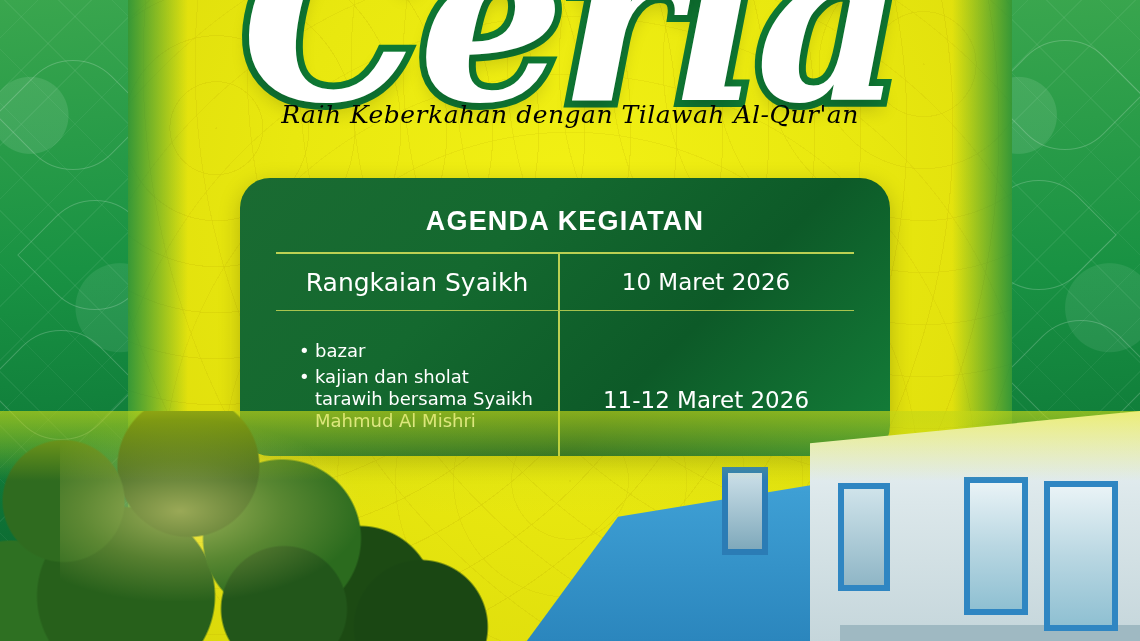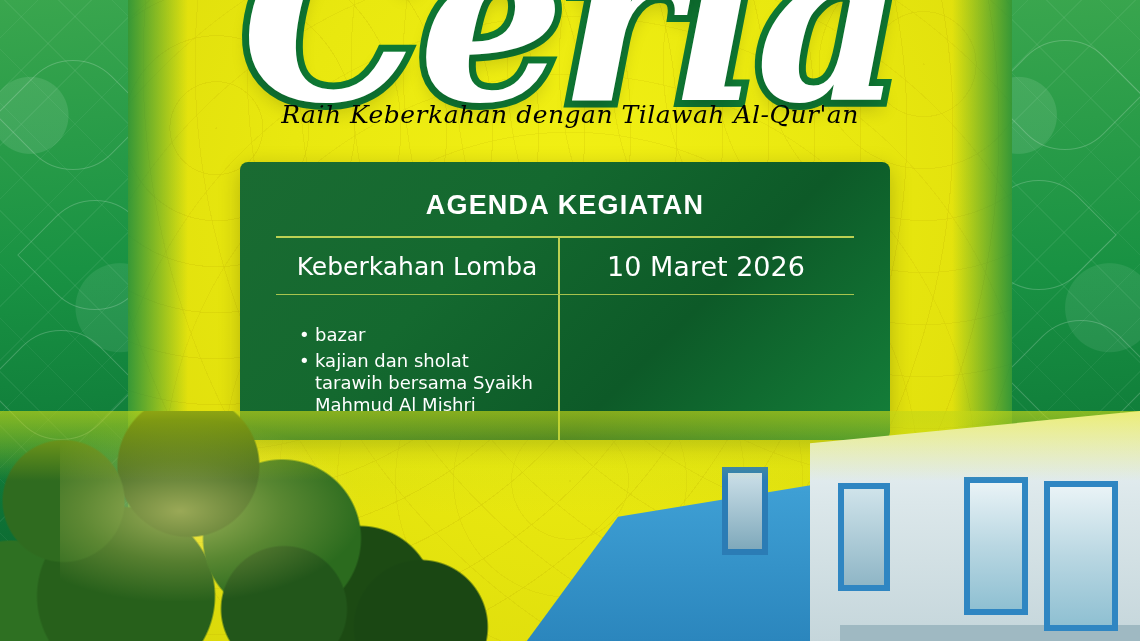--- a/index.html
+++ b/index.html
@@ -117,10 +117,10 @@
   .agenda-card {
     position: absolute;
     left: 240px;
-    top: 162px;
+    top: 178px;
     width: 650px;
     height: 278px;
-    border-radius: 8px;
+    border-radius: 30px;
     background: linear-gradient(135deg, #1a6b32 0%, #14692f 35%, #0d5a28 65%, #14803a 100%);
     box-shadow: 0 6px 22px rgba(0,0,0,0.22);
     overflow: hidden;

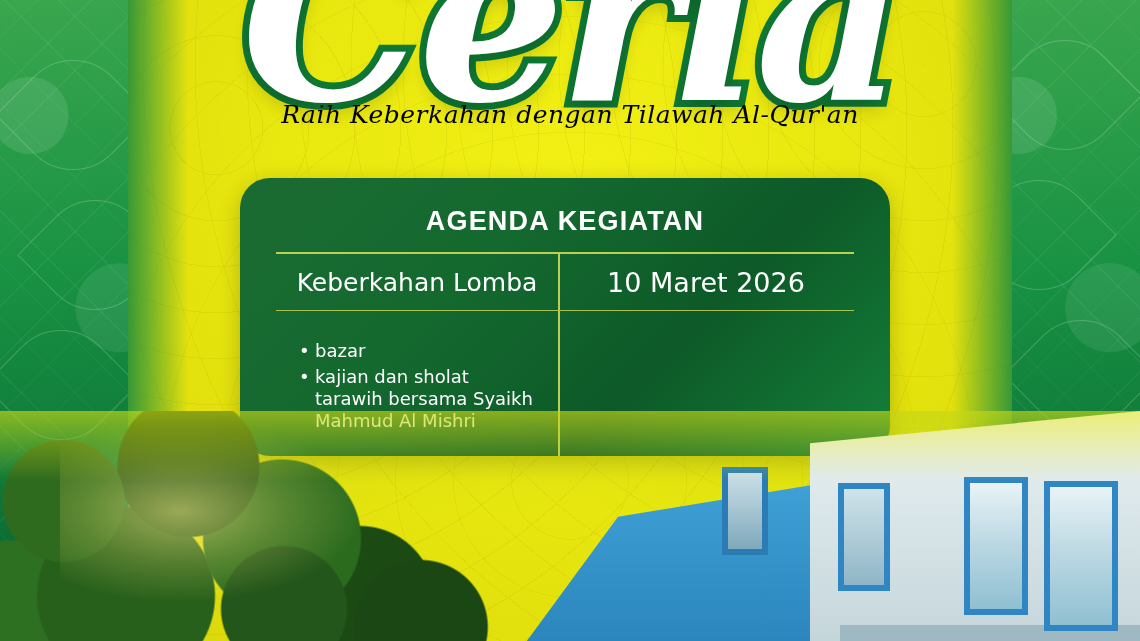--- a/index.html
+++ b/index.html
@@ -337,7 +337,7 @@
       <div class="agenda-row row-head">
         <div class="vdiv"></div>
         <div class="col-left">
-          <span class="head-text">Keberkahan Lomba</span>
+          <span class="head-text">Rangkaian Syaikh</span>
         </div>
         <div class="col-right">
           <span class="date-text">10 Maret 2026</span>

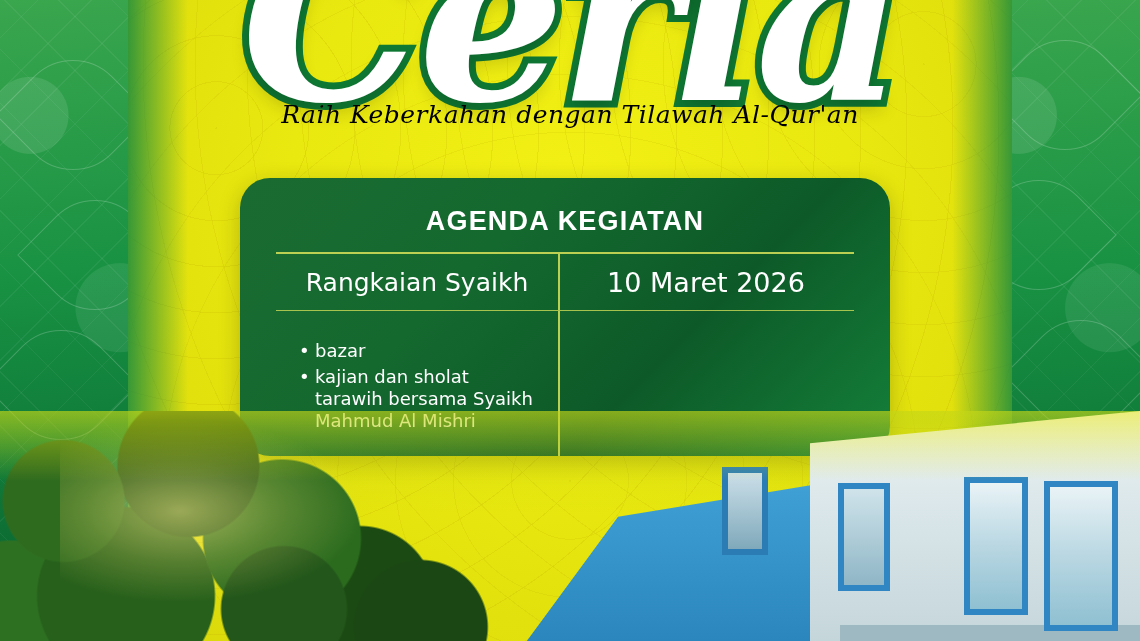--- a/index.html
+++ b/index.html
@@ -186,7 +186,7 @@
   }
   .date-text {
     color: #ffffff;
-    font-size: 27px;
+    font-size: 23px;
     font-family: "DejaVu Sans", sans-serif;
   }
 

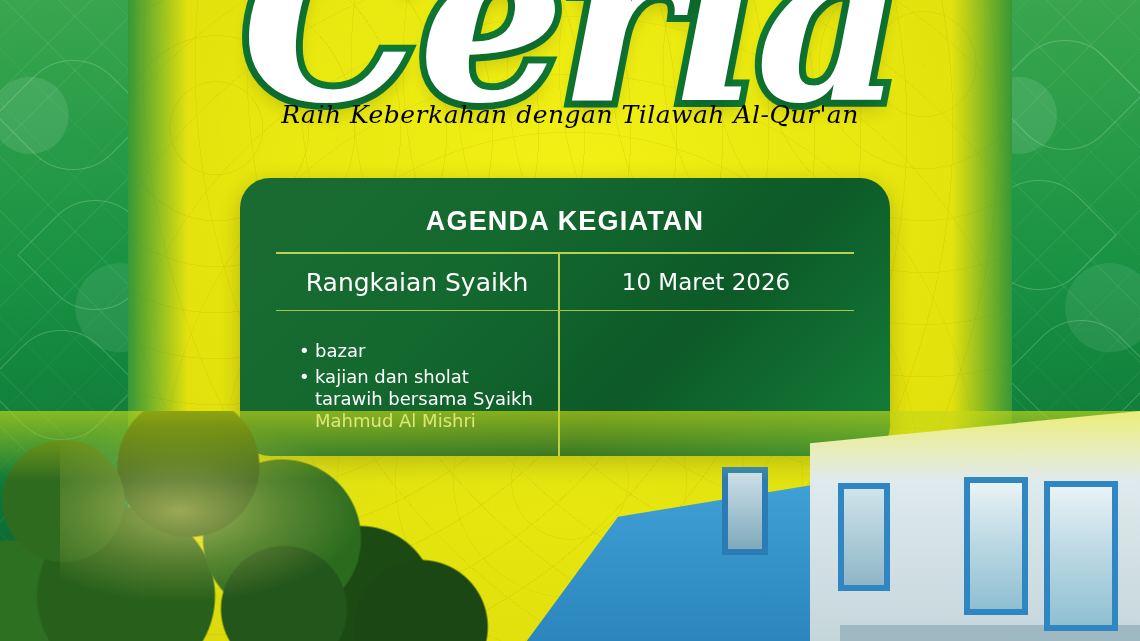--- a/index.html
+++ b/index.html
@@ -355,6 +355,9 @@
 tarawih bersama Syaikh
 Mahmud Al Mishri</li>
           </ul>
+        </div>
+        <div class="col-right">
+          <span class="date-text">11-12 Maret 2026</span>
         </div>
       </div>
     </div>

